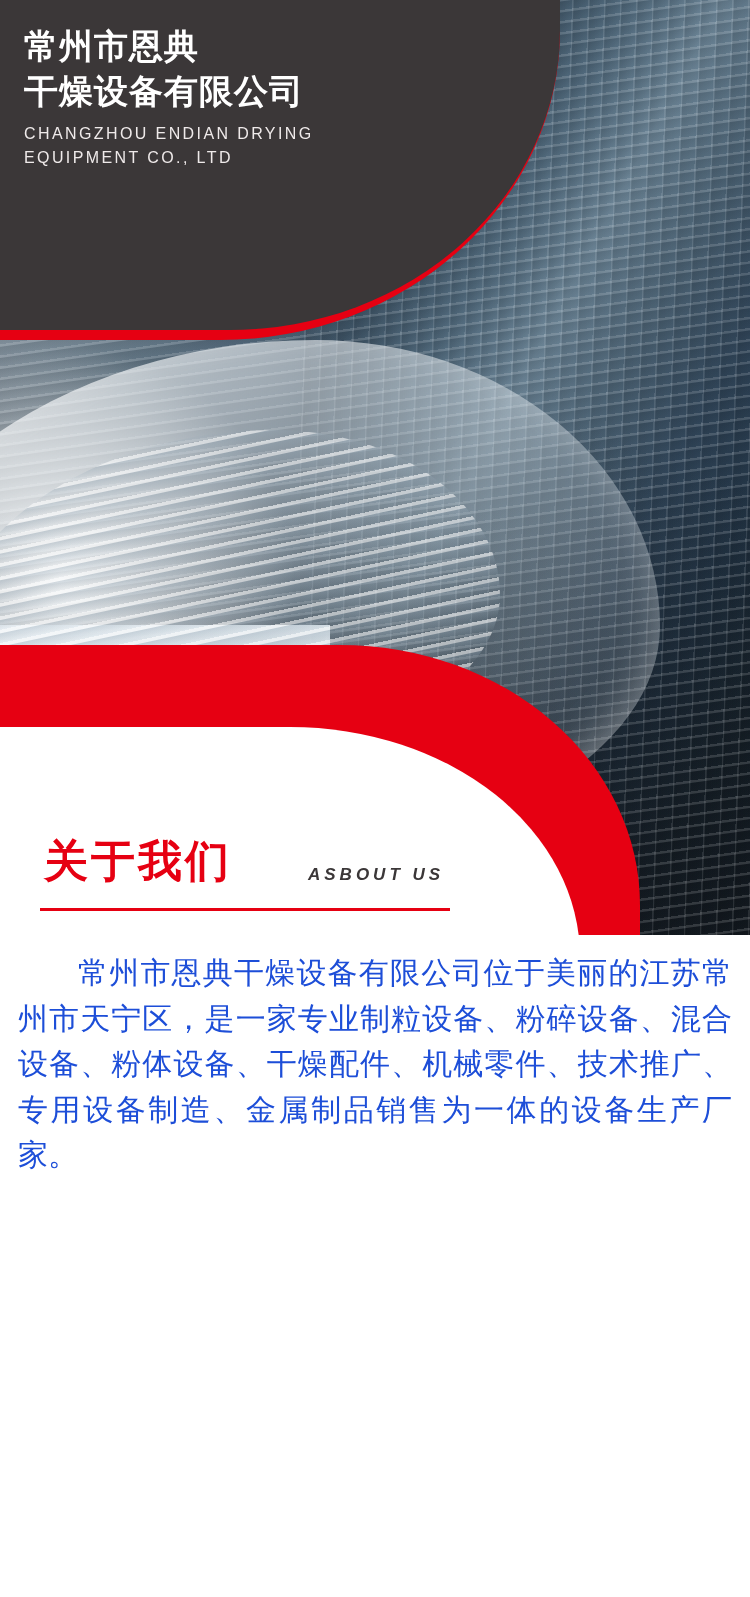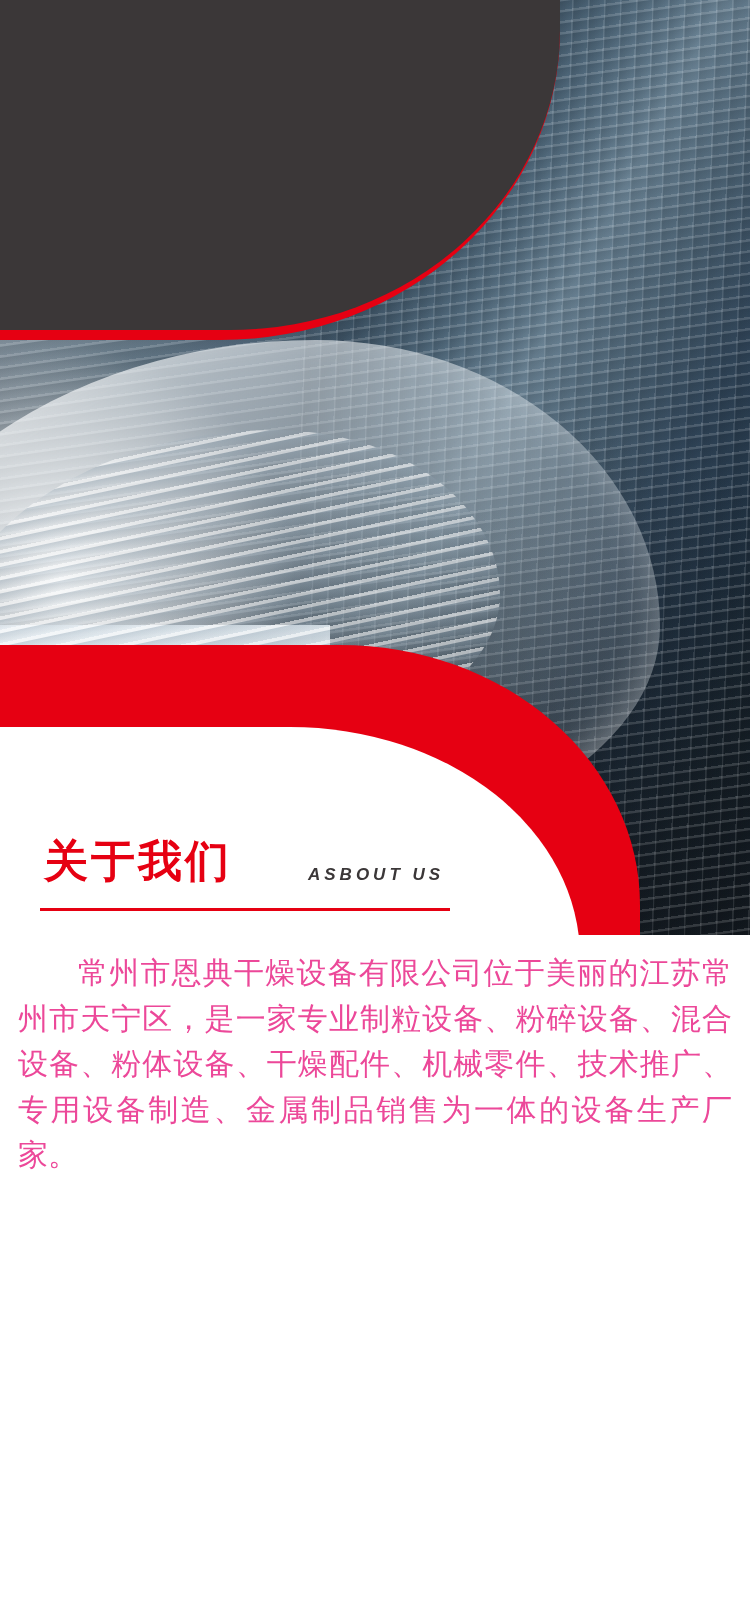--- a/index.html
+++ b/index.html
@@ -266,6 +266,12 @@
   <div class="header-red-band"></div>
   <div class="header-plate"></div>
 
+  <div class="logo-block">
+    <div class="logo-cn">常州市恩典
+干燥设备有限公司</div>
+    <div class="logo-en">CHANGZHOU ENDIAN DRYING
+EQUIPMENT CO., LTD</div>
+  </div>
 
   <div class="swoosh"></div>
   <div class="swoosh-white"></div>

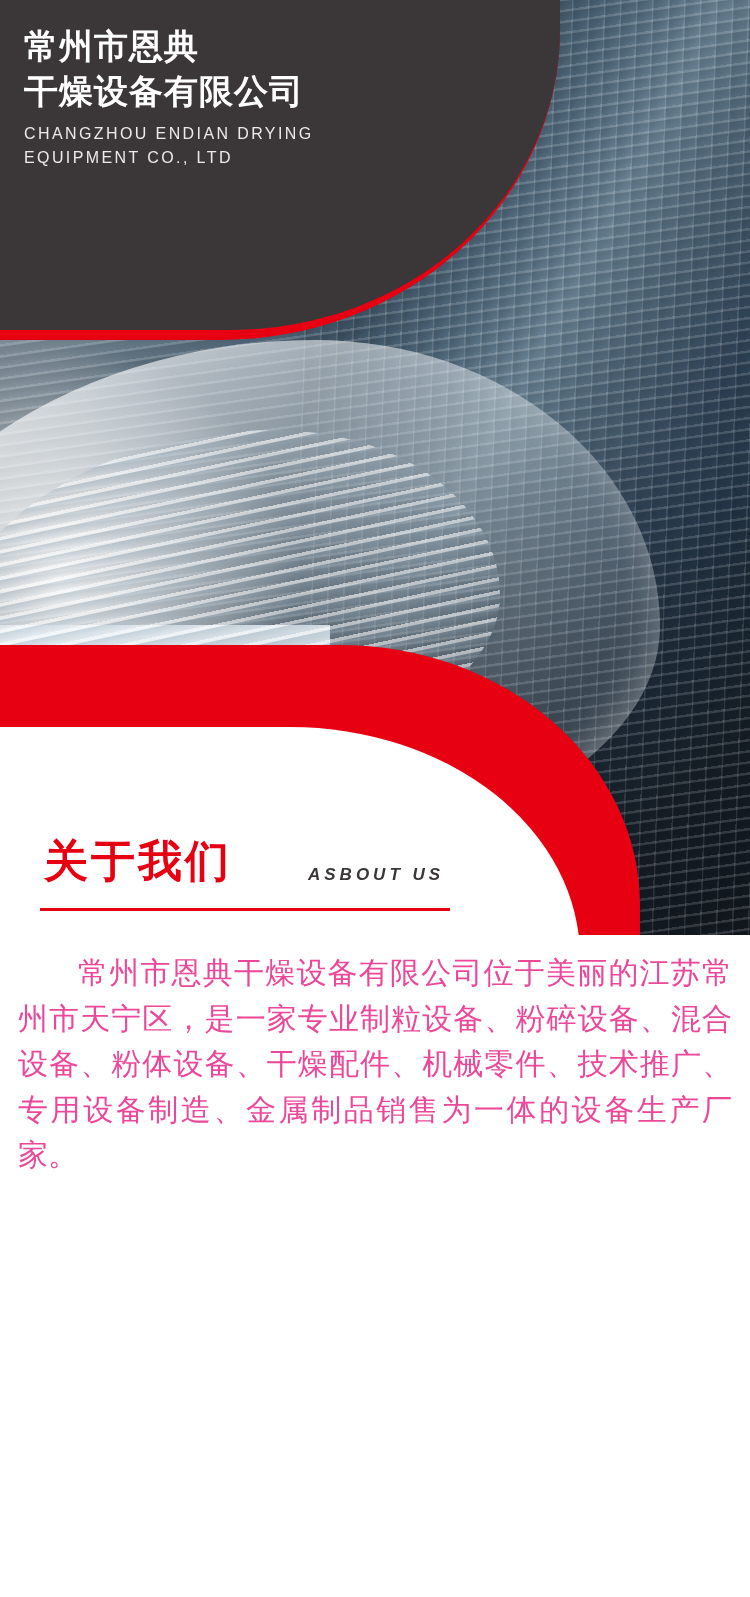--- a/index.html
+++ b/index.html
@@ -244,7 +244,7 @@
     margin: 0 0 2px 0;
     font-size: 30px;
     line-height: 1.52;
-    color: #ec4899;
+    color: #1d4ed8;
     text-align: justify;
     text-indent: 2em;
     font-family: Liberation Sans, sans-serif;

